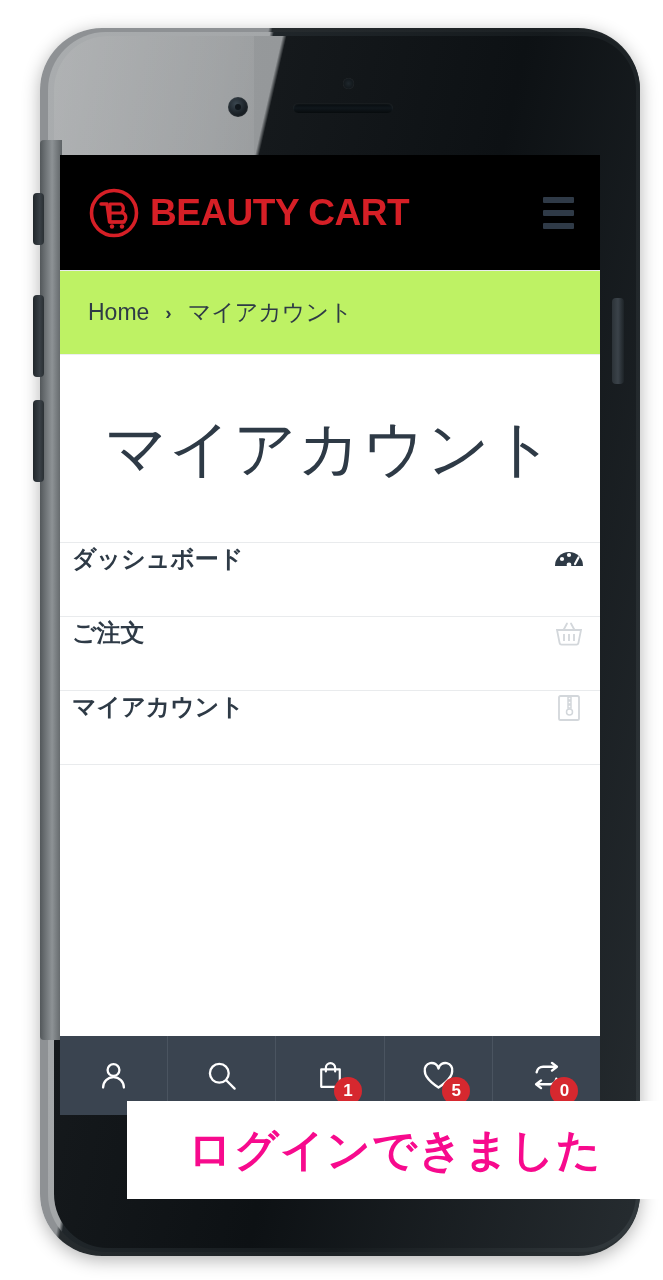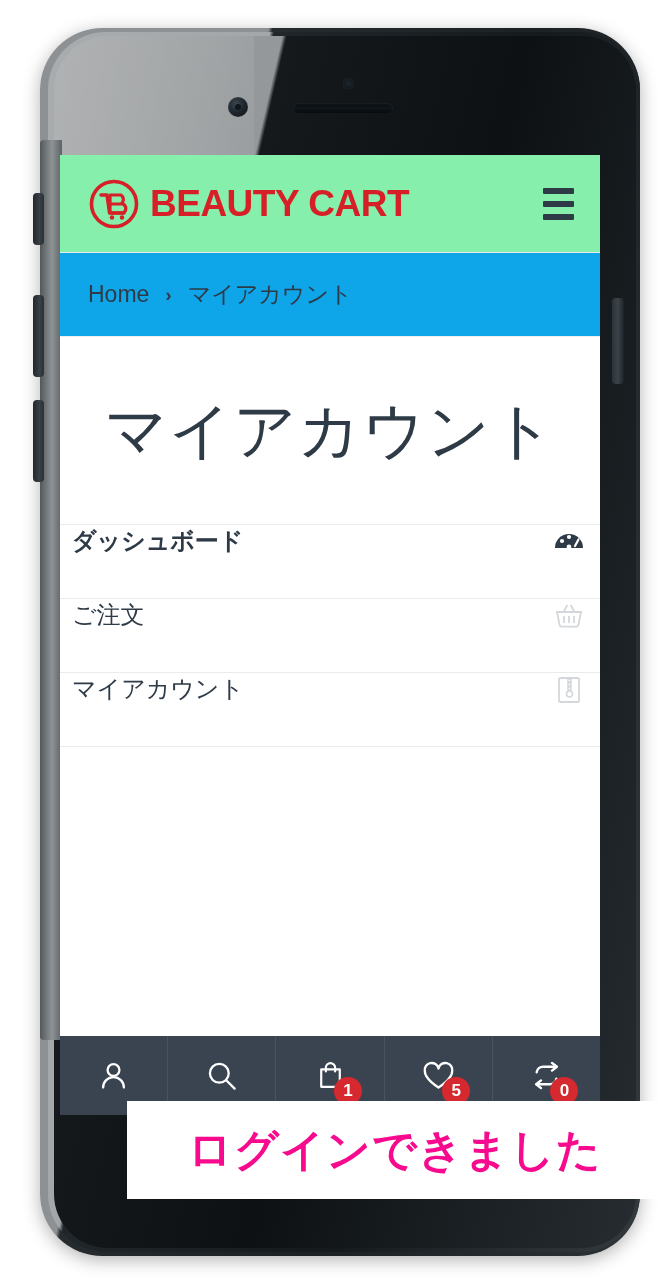--- a/index.html
+++ b/index.html
@@ -106,8 +106,8 @@
 
   
   .site-header {
-    height: 98px;
-    background: #86efac;
+    height: 116px;
+    background: #000000;
     display: flex; align-items: center;
     padding: 0 14px 0 28px;
     border-bottom: 1px solid #e9ebed;

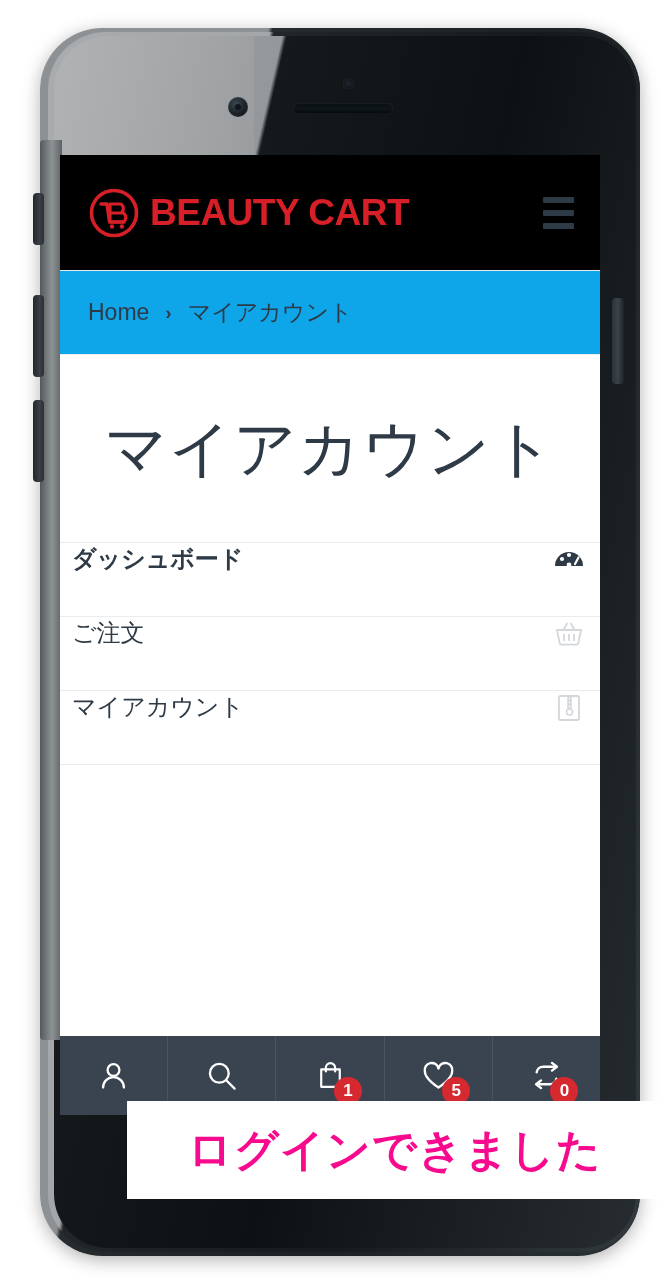--- a/index.html
+++ b/index.html
@@ -130,7 +130,7 @@
 
   
   .breadcrumb {
-    height: 84px; background: #0ea5e9;
+    height: 84px; background: #bef264;
     display: flex; align-items: center; gap: 16px;
     padding: 0 28px;
     border-bottom: 1px solid #eceef0;

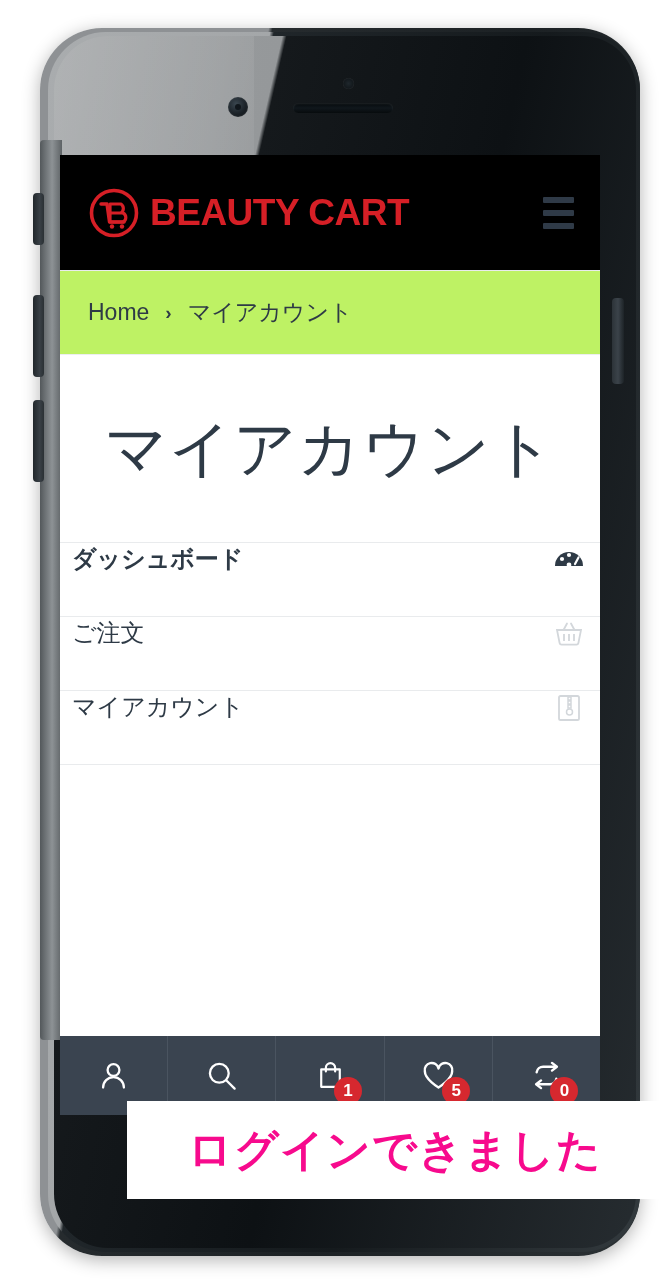--- a/index.html
+++ b/index.html
@@ -155,7 +155,7 @@
     cursor: pointer;
   }
   .account-item .label {
-    font-size: 24px; color: #2e3a46; font-weight: 400;
+    font-size: 24px; color: #2e3a46; font-weight: 700;
   }
   .account-item.active .label { font-weight: 700; }
   .account-item .icon { width: 34px; height: 34px; flex: none;

